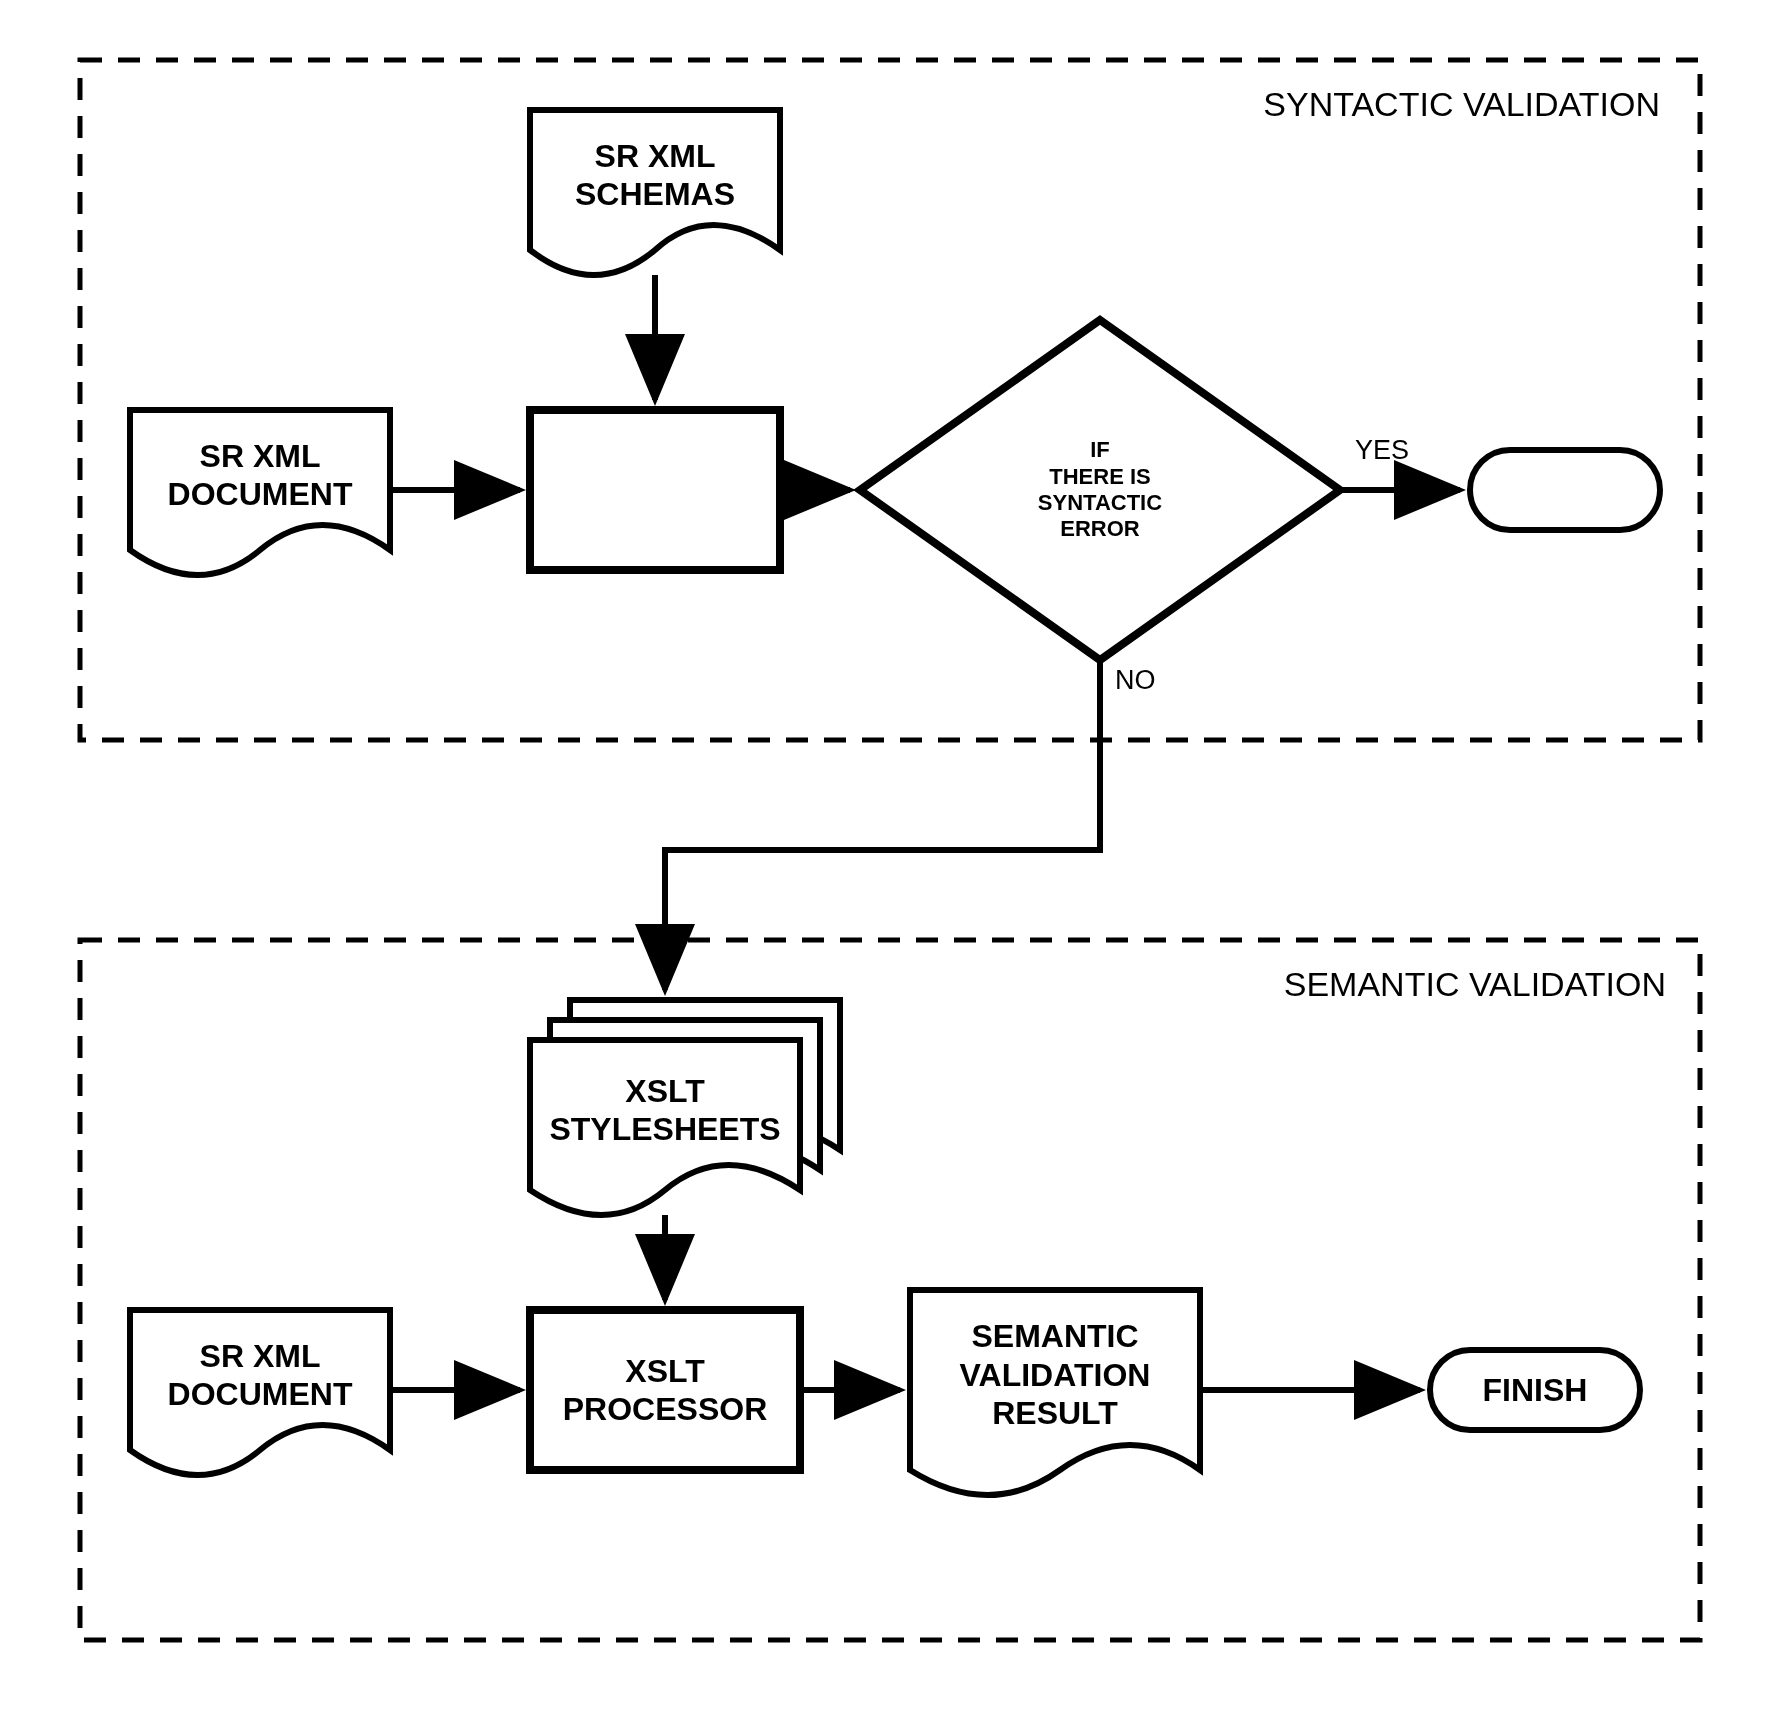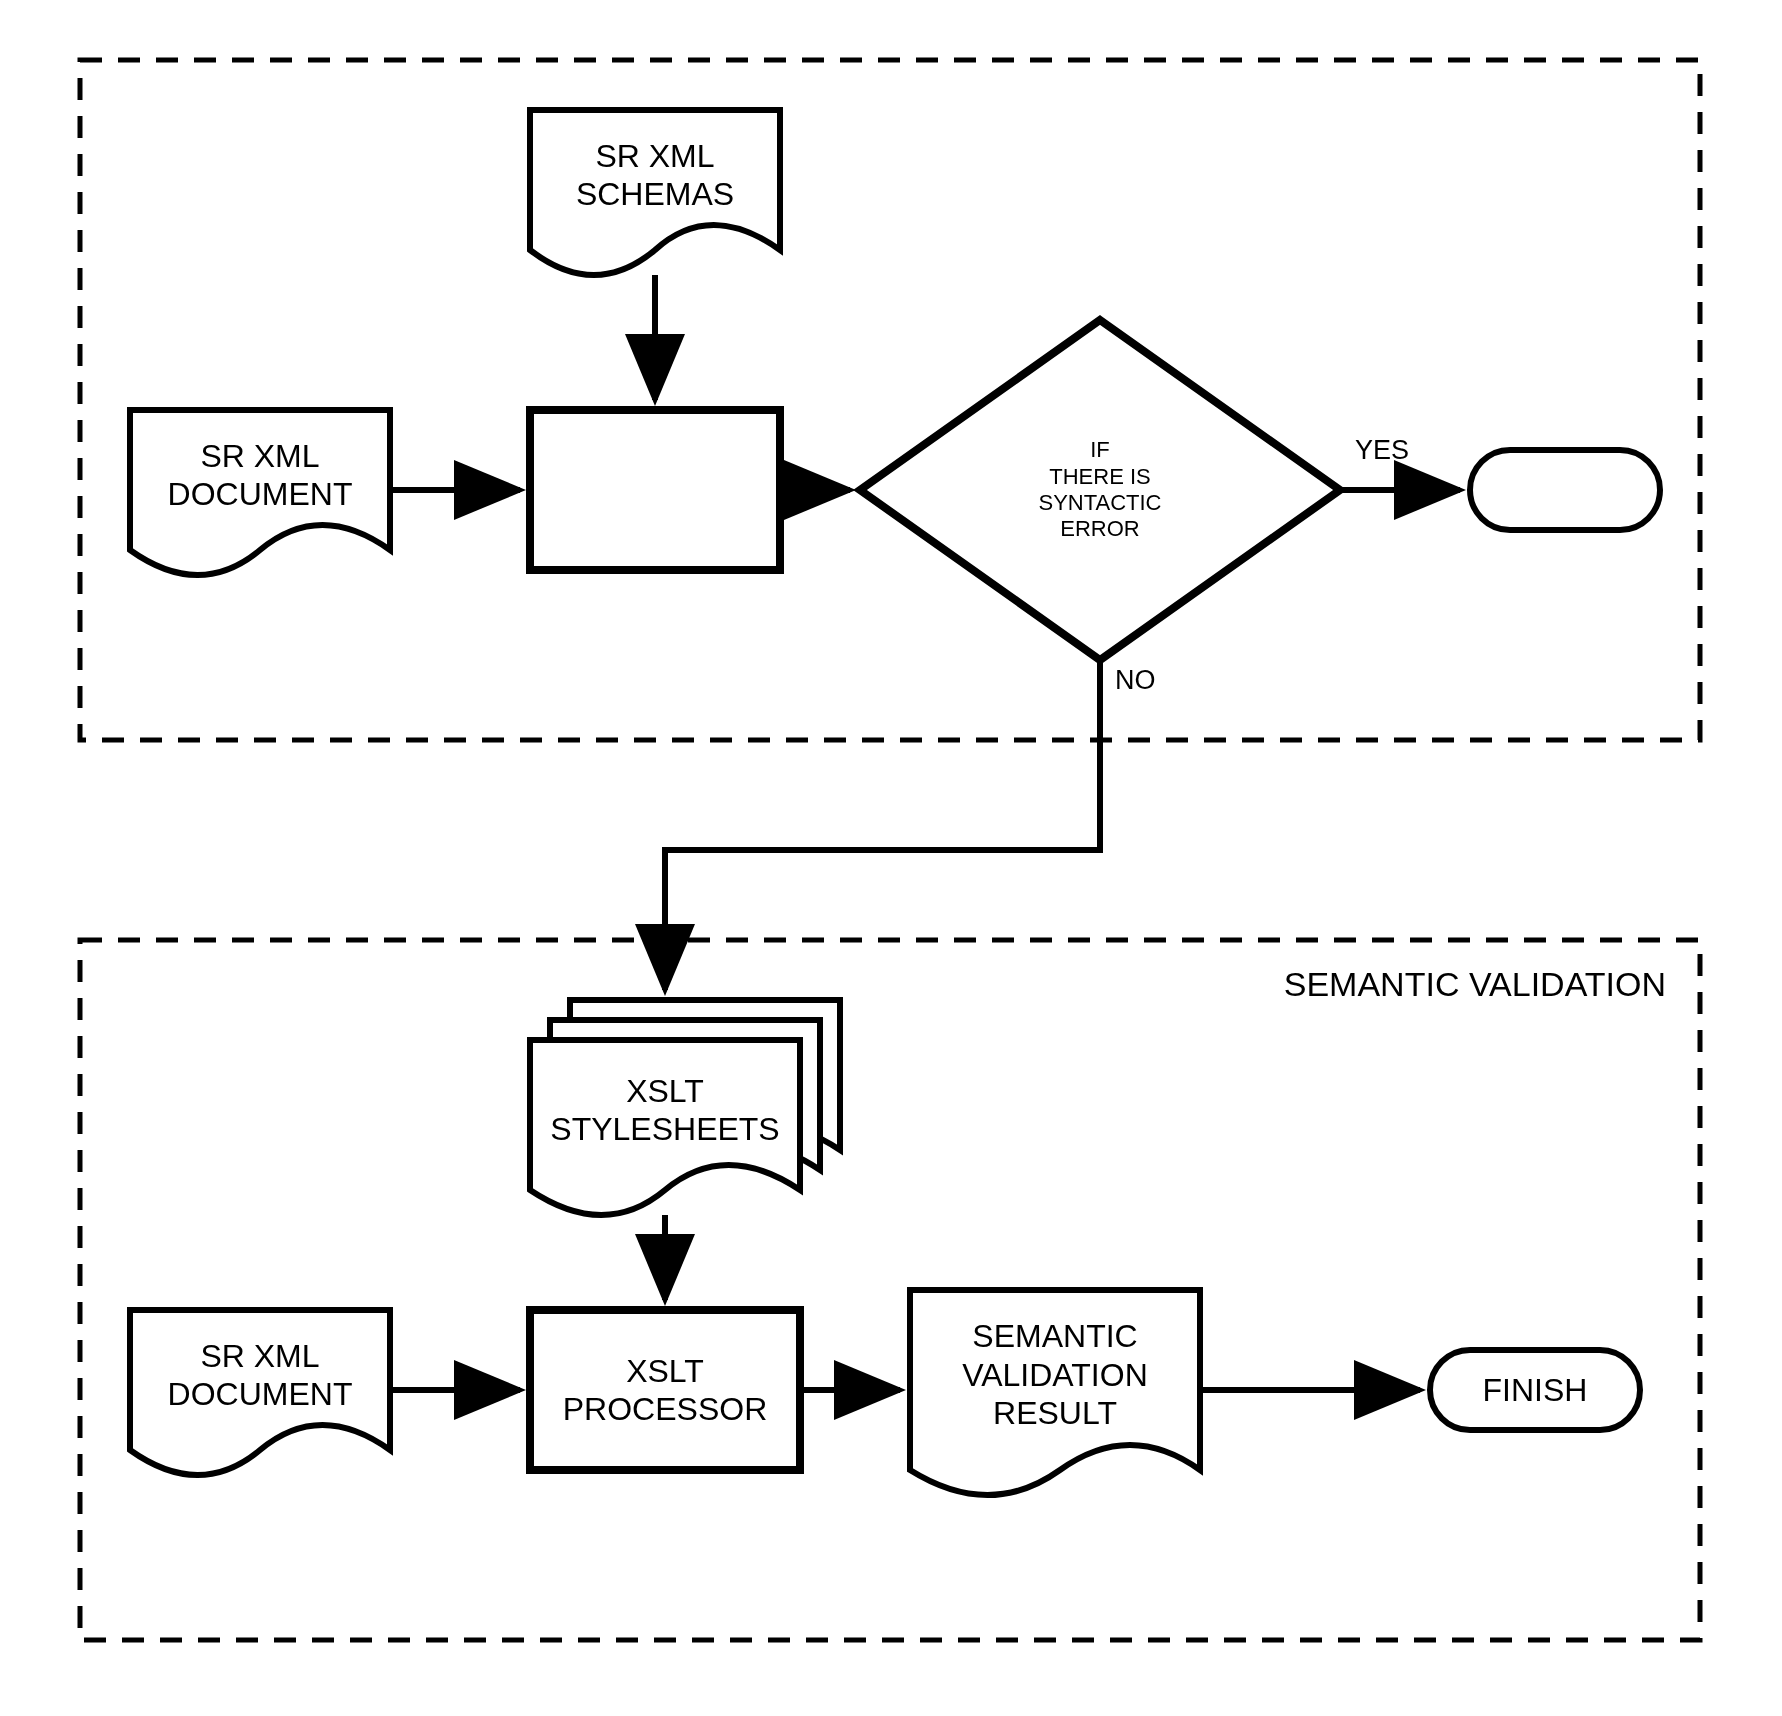--- a/index.html
+++ b/index.html
@@ -93,6 +93,9 @@
     <line x1="1160" y1="1350" x2="1380" y2="1350" stroke="#000" stroke-width="6" marker-end="url(#arrow)"></line>
   </svg>
 
+  <div class="section-label" style="right:80px; top:45px;">
+      <div>SYNTACTIC VALIDATION</div>
+    </div>
   <div class="section-label" style="right:74px; top:925px;">
       <div>SEMANTIC VALIDATION</div>
     </div>

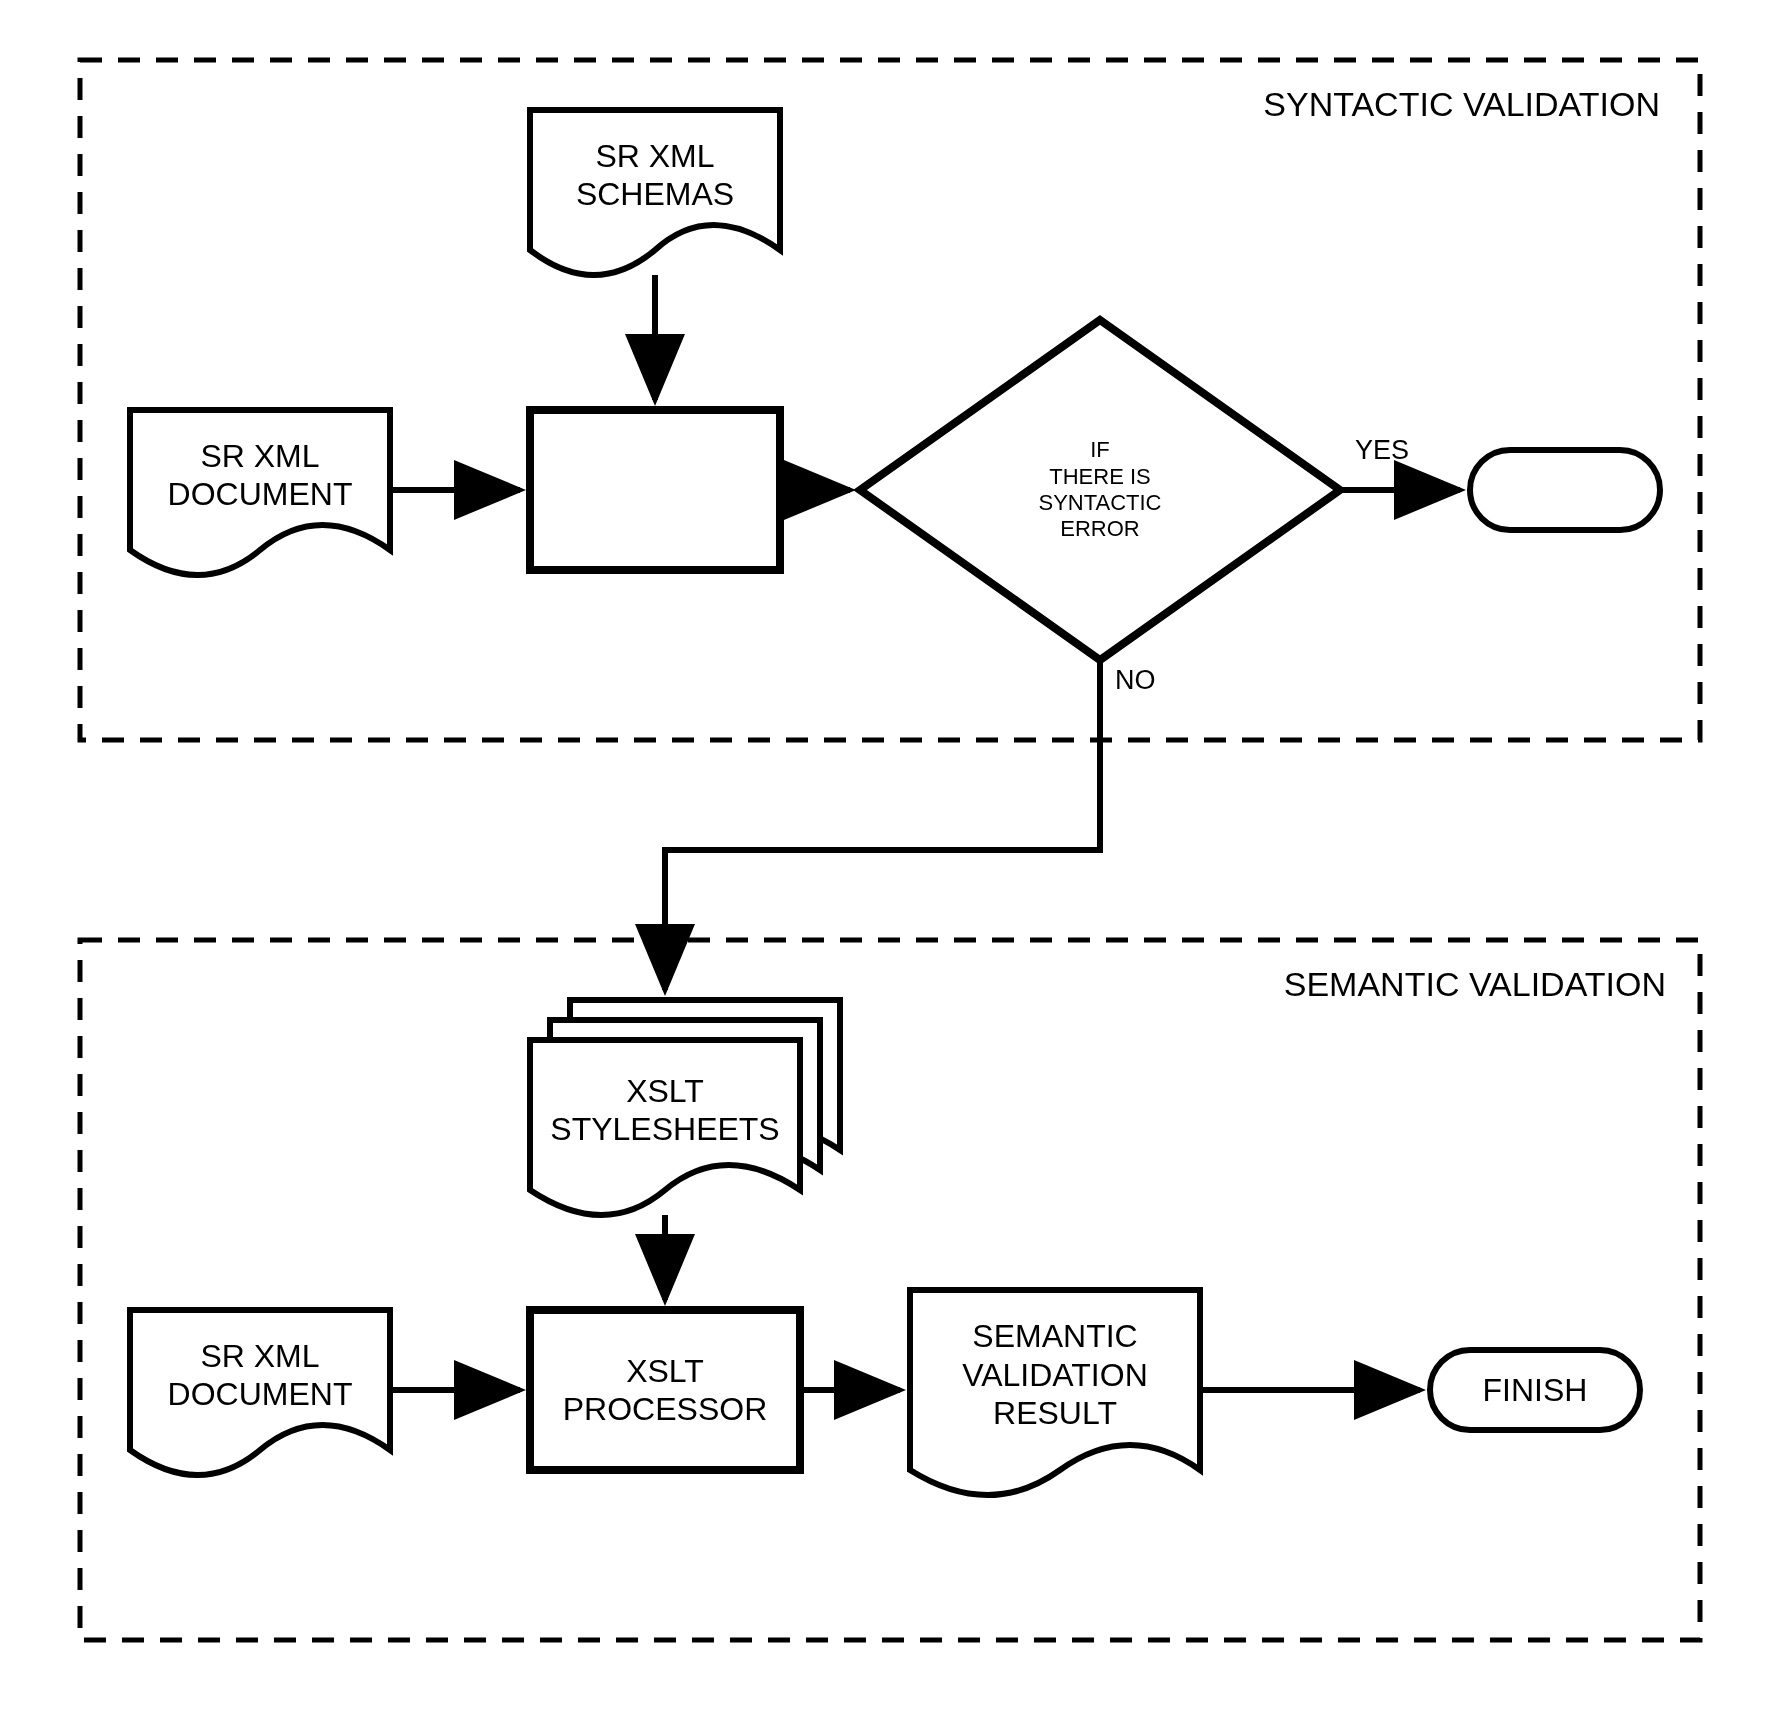--- a/index.html
+++ b/index.html
@@ -20,7 +20,7 @@
       position: absolute;
       text-align: center;
       font-size: 32px;
-      font-weight: normal;
+      font-weight: bold;
       line-height: 1.2;
       display: flex;
       flex-direction: column;

